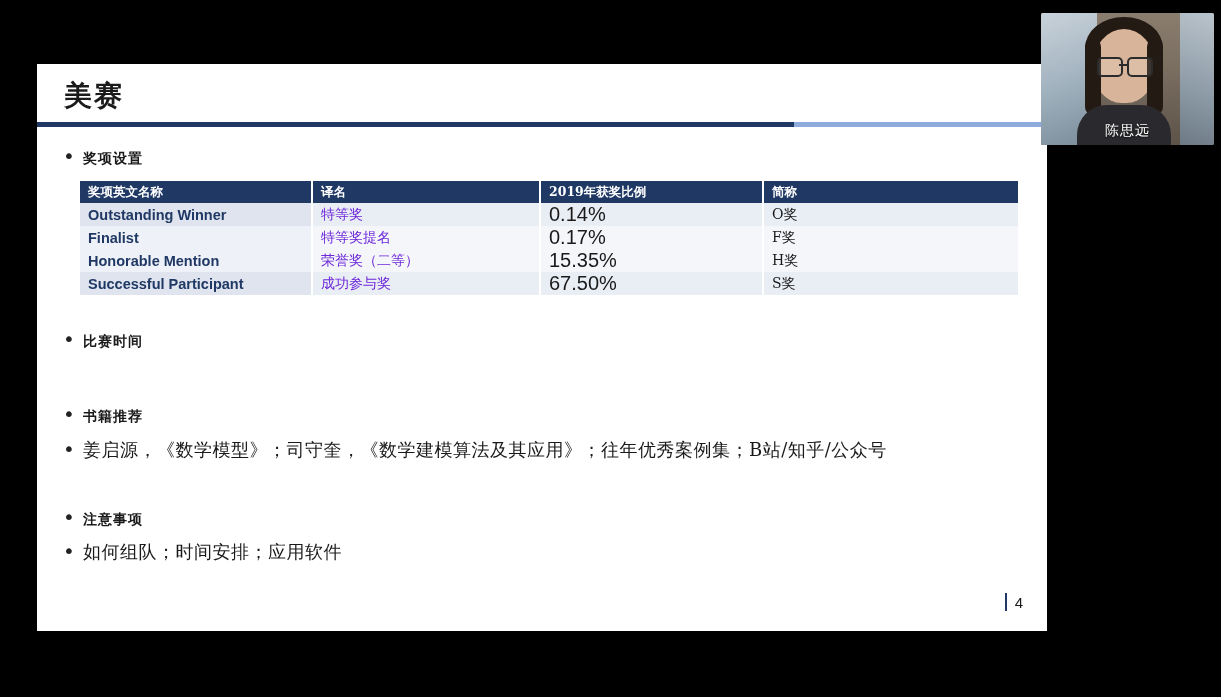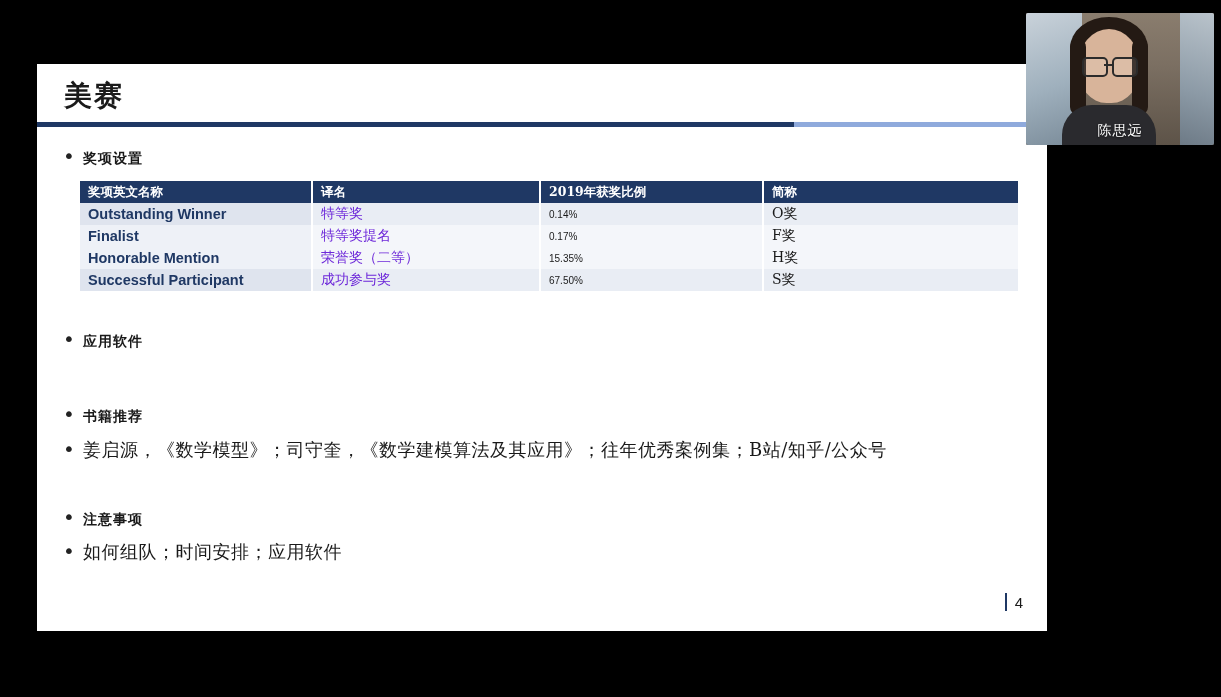--- a/index.html
+++ b/index.html
@@ -178,7 +178,7 @@
     position: absolute;
     right: 7px;
     top: 13px;
-    width: 188px;
+    width: 173px;
     height: 132px;
     overflow: hidden;
     background: #6f6256;

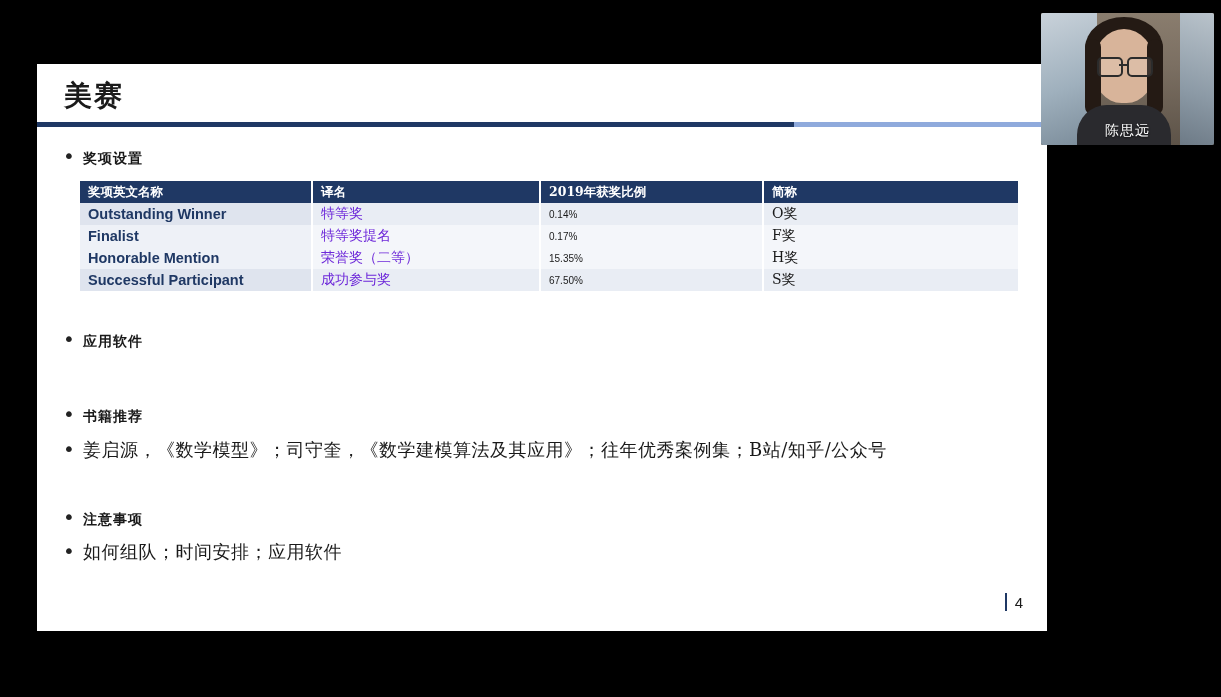--- a/index.html
+++ b/index.html
@@ -135,7 +135,7 @@
   }
   #award-table tbody tr td.c2 {
     font-family: "Liberation Sans", sans-serif;
-    font-size: 10px;
+    font-size: 20px;
     color: #1a1a1a;
     margin-top: 45px;
   }

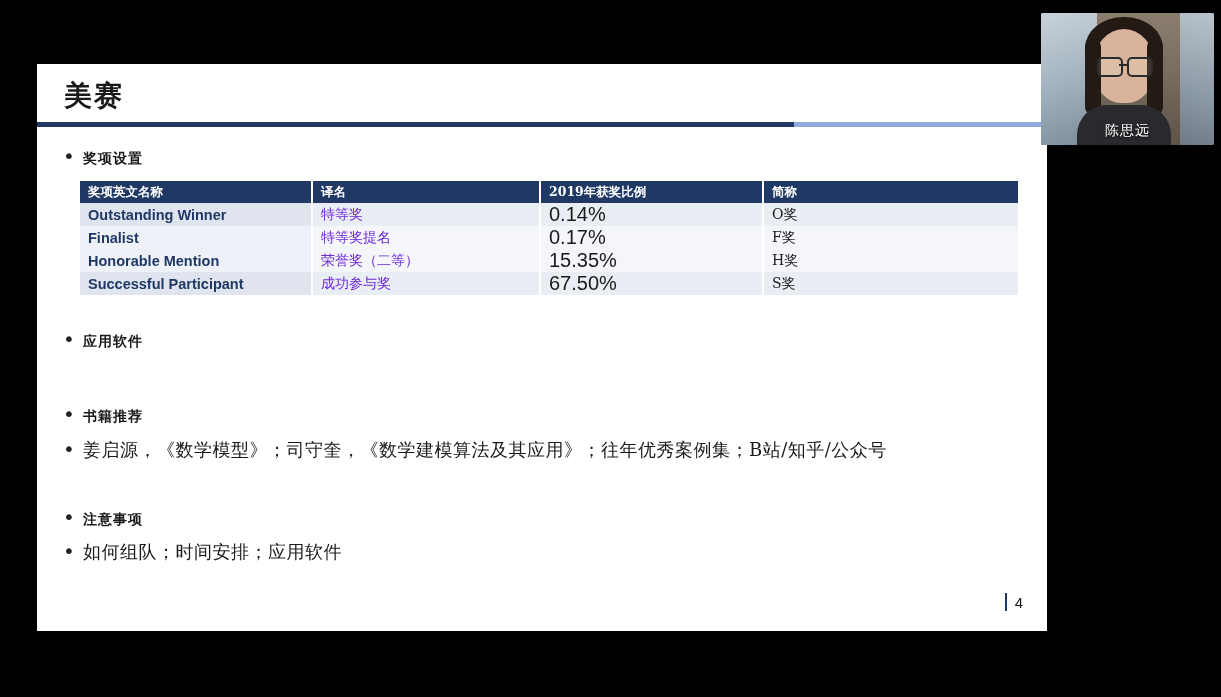--- a/index.html
+++ b/index.html
@@ -319,7 +319,7 @@
 
     <div class="bullet-row lvl1" id="b-time">
       <span class="bullet-dot">•</span>
-      <span class="bullet-text">应用软件</span>
+      <span class="bullet-text">比赛时间</span>
     </div>
 
     <div class="bullet-row lvl1" id="b-books">

